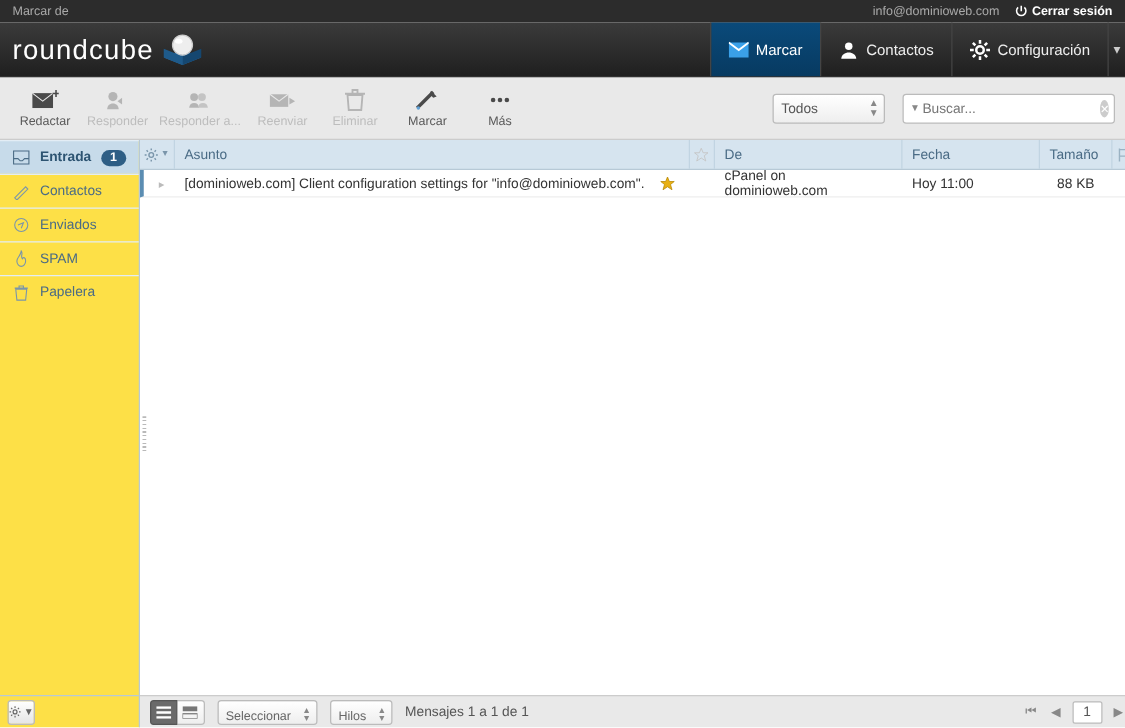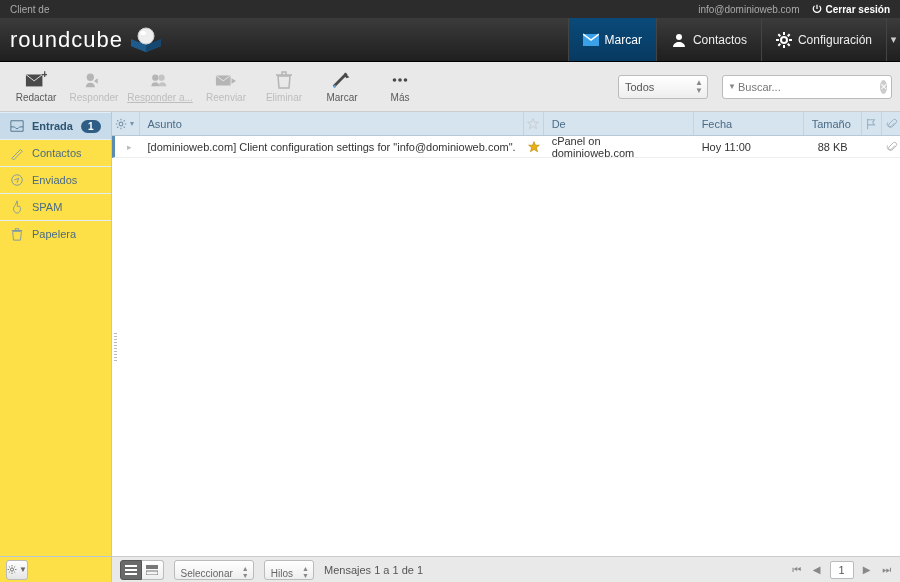--- a/index.html
+++ b/index.html
@@ -103,7 +103,7 @@
 
 <div class="topbar">
   <div class="topbar-left">
-    <a href="#">Client de</a>
+    <a href="#">Marcar de</a>
   </div>
   <div class="topbar-right">
     <span>info@dominioweb.com</span>

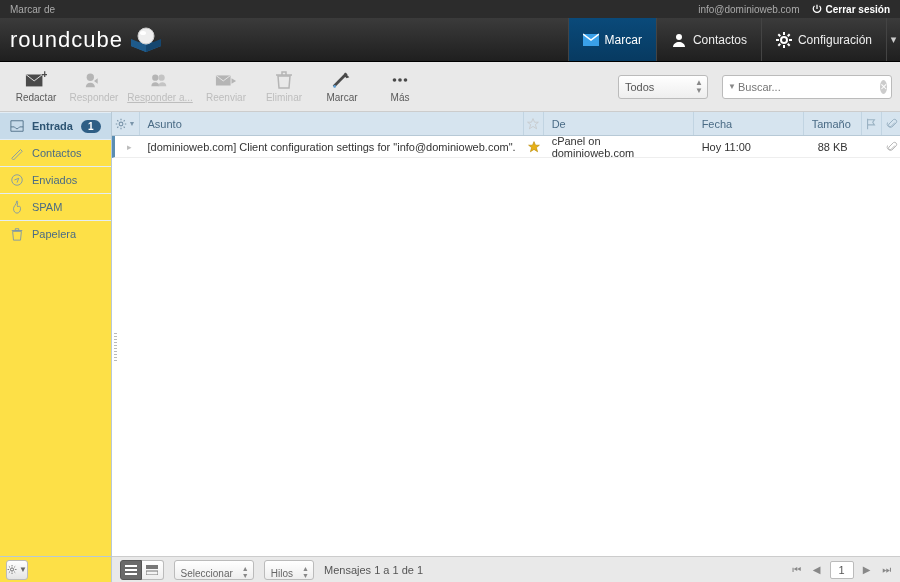--- a/index.html
+++ b/index.html
@@ -25,7 +25,7 @@
   
   .toolbar { height: 50px; background: #e9e9e9; border-bottom:1px solid #ccc; display:flex; align-items:center; padding: 0 8px; gap: 2px; position:relative;}
   .tool { display:flex; flex-direction:column; align-items:center; justify-content:center; width:56px; height:46px; color:#5a5a5a; font-size:10px; cursor:pointer; gap:2px;}
-  .tool.wide { width:72px;text-decoration:underline;}
+  .tool.wide { width:72px;}
   .tool.disabled { color:#bdbdbd; cursor:default;}
   .tool svg { width:22px; height:20px; }
   .tool.disabled svg { opacity:0.45; }

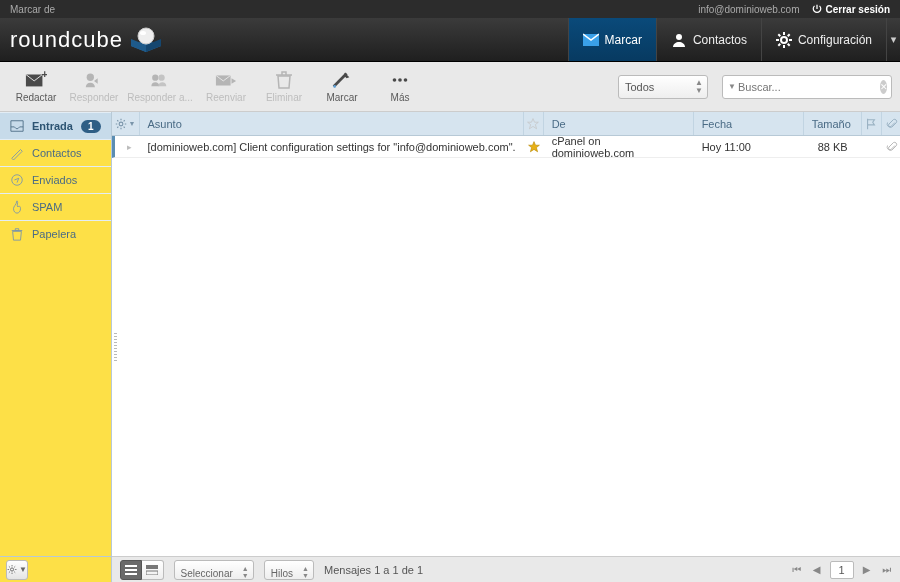--- a/index.html
+++ b/index.html
@@ -75,7 +75,7 @@
   .mr-thread { width:25px; justify-content:flex-end; color:#bbb; font-size:9px;}
   .mr-subject { flex:1 1 350px; white-space:nowrap; overflow:hidden; text-overflow:ellipsis;}
   .mr-star { width:20px; justify-content:center; padding:0;}
-  .mr-from { width:150px;}
+  .mr-from { width:150px;margin-left:28px;}
   .mr-date { width:110px;}
   .mr-size { width:58px; justify-content:center;}
   .mr-flag { width:20px; justify-content:center; padding:0;}

